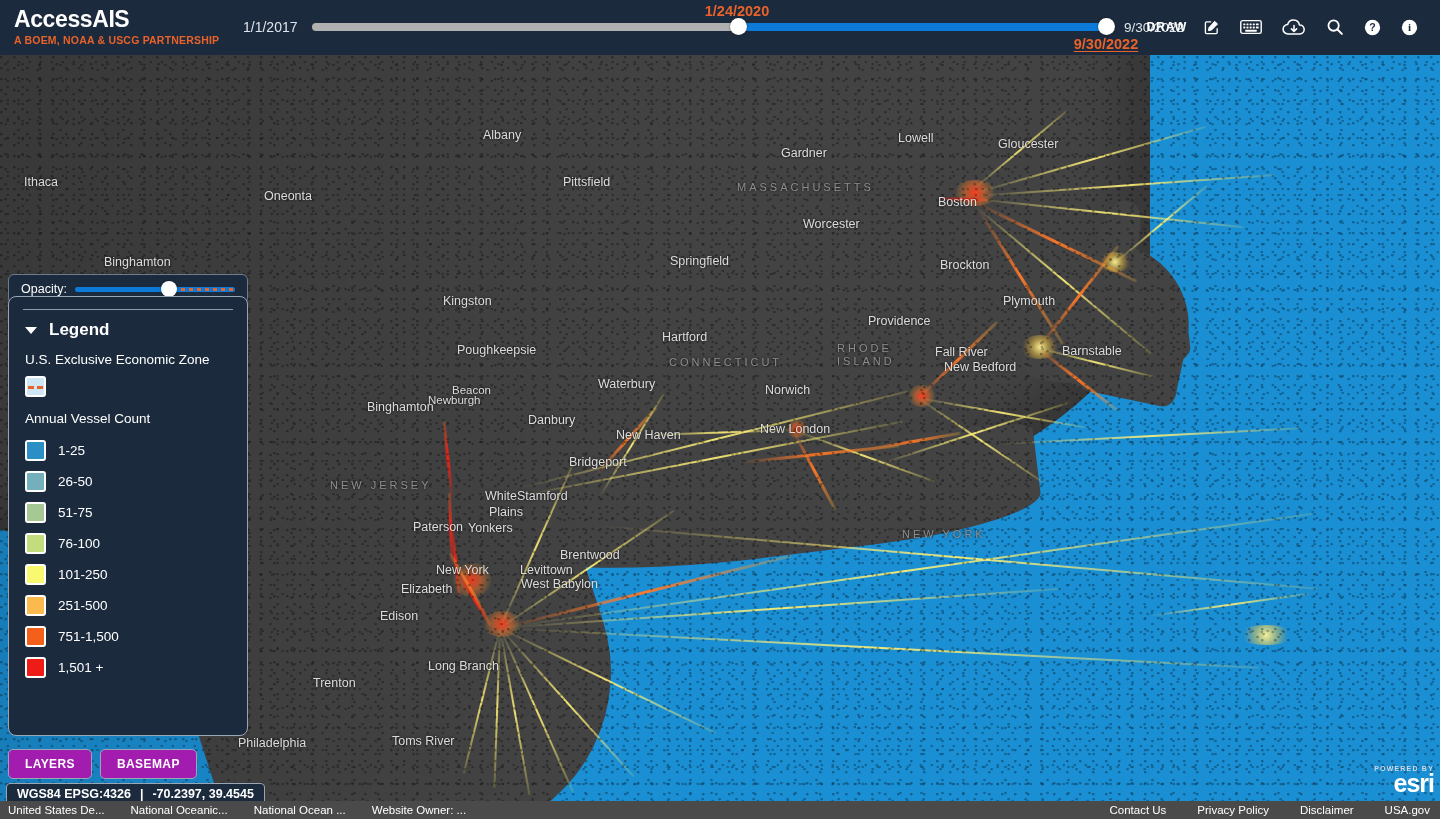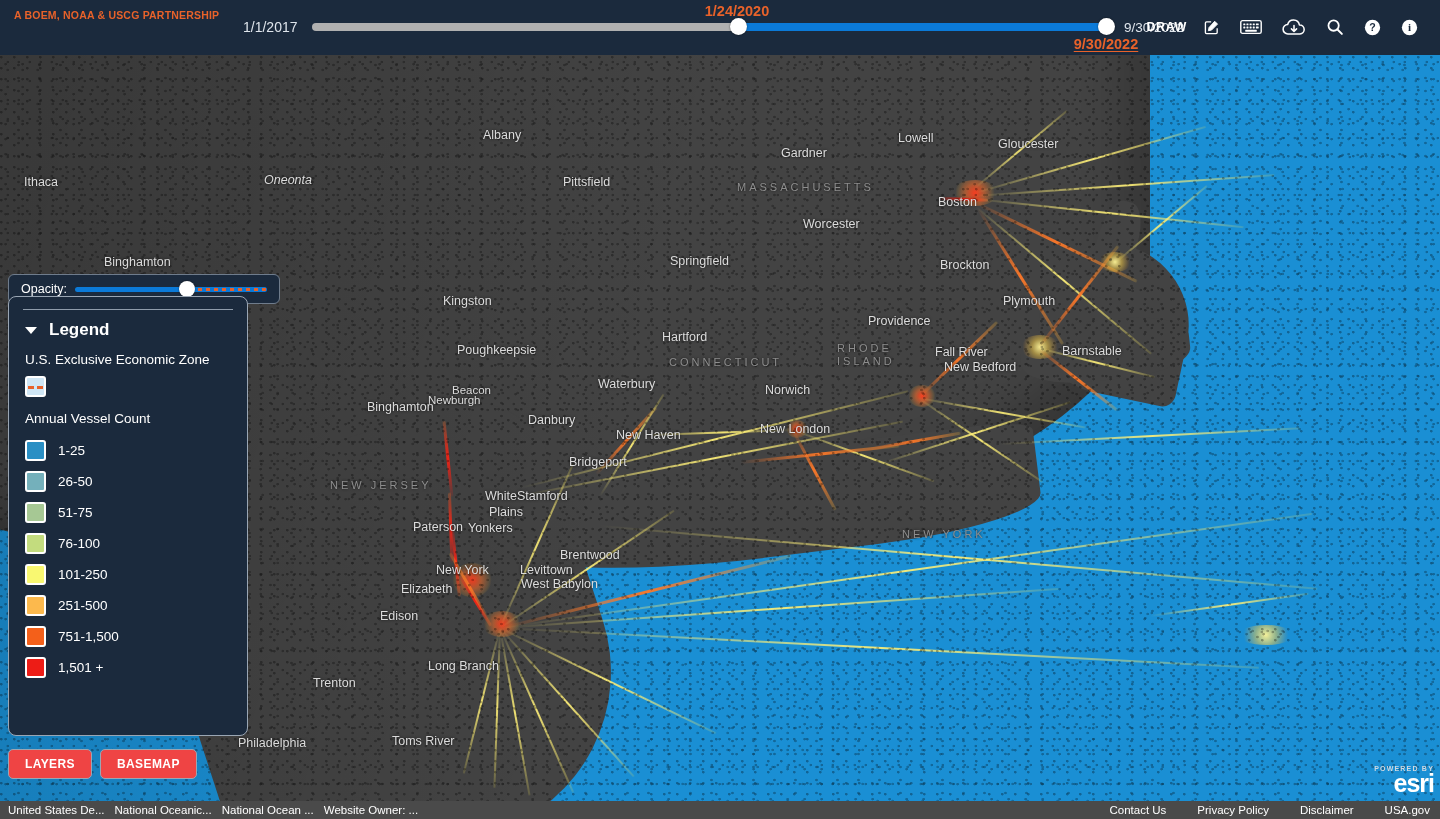--- a/index.html
+++ b/index.html
@@ -474,6 +474,7 @@
 
   <div class="header">
     <div class="brand">
+      <div class="brand-title">AccessAIS</div>
       <div class="brand-sub">A BOEM, NOAA &amp; USCG PARTNERSHIP</div>
     </div>
 

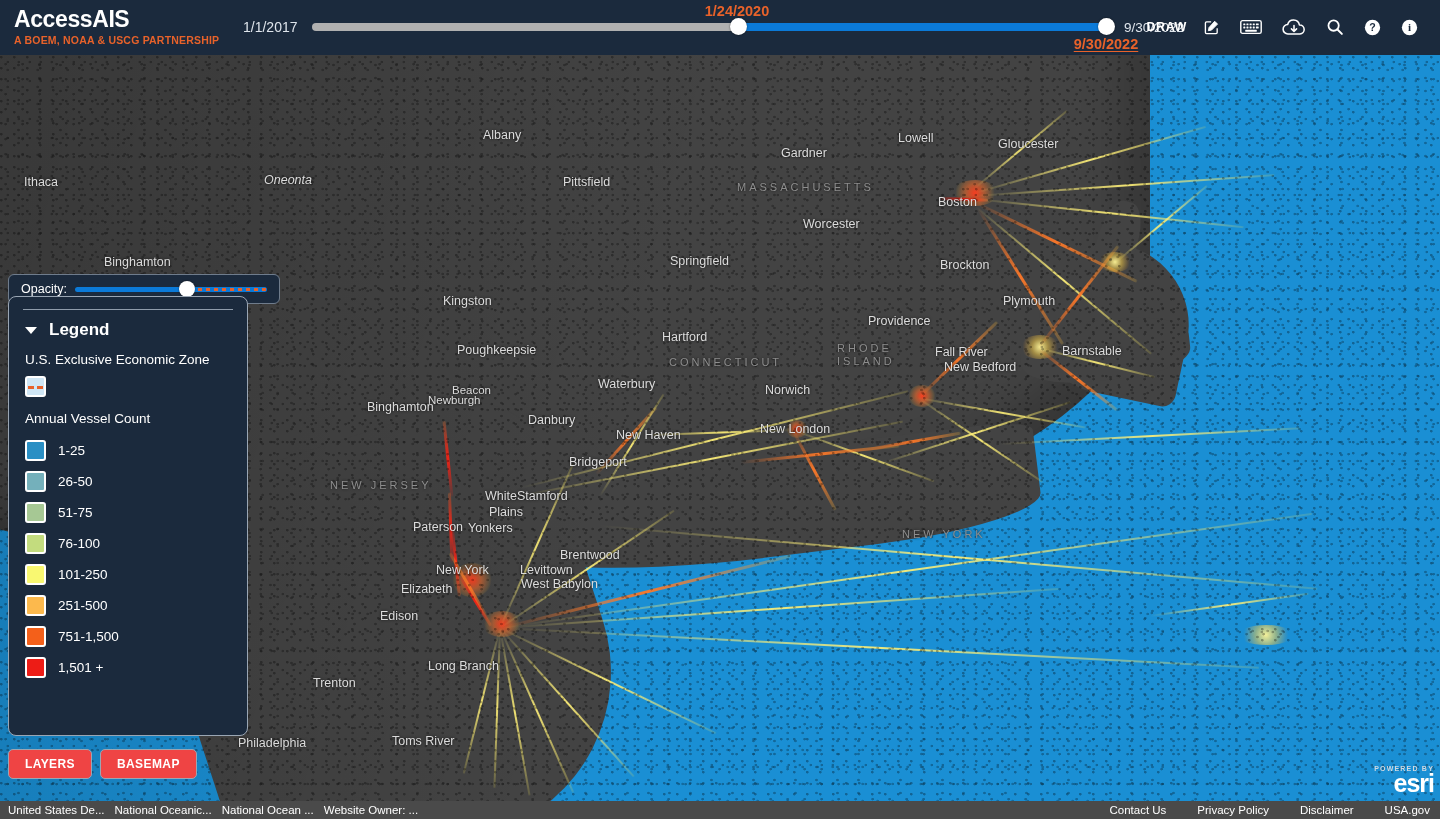--- a/index.html
+++ b/index.html
@@ -356,7 +356,7 @@
 
     <div id="map-labels">
         <div class="maplabel " style="left: 24px; top: 120px;">Ithaca</div>
-        <div class="maplabel " style="left: 264px; top: 118px; font-style: italic;">Oneonta</div>
+        <div class="maplabel " style="left: 264px; top: 134px;">Oneonta</div>
         <div class="maplabel " style="left: 483px; top: 73px;">Albany</div>
         <div class="maplabel " style="left: 563px; top: 120px;">Pittsfield</div>
         <div class="maplabel " style="left: 781px; top: 91px;">Gardner</div>

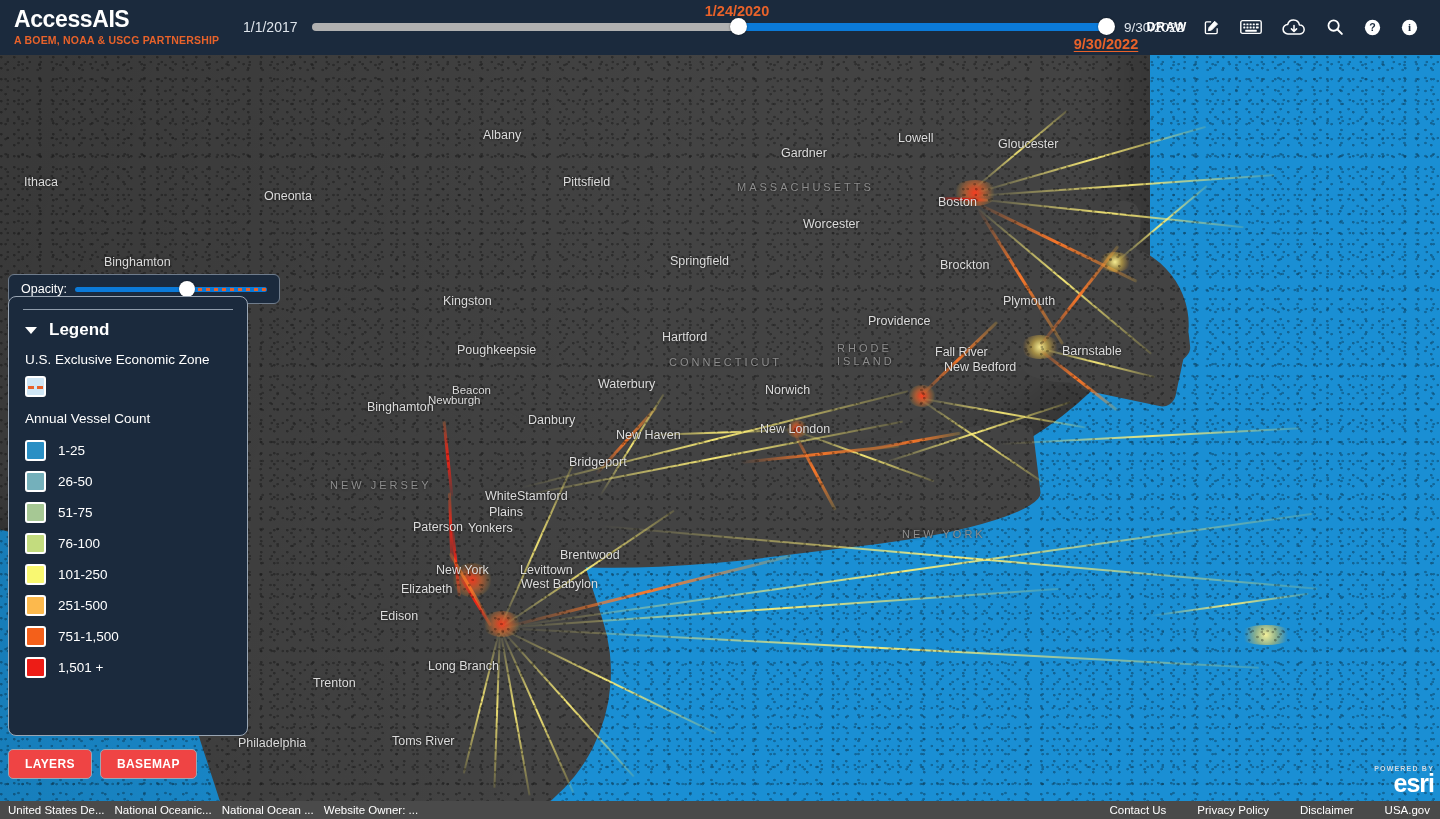--- a/index.html
+++ b/index.html
@@ -172,7 +172,7 @@
   
   .opacity-panel {
     position: absolute; left: 8px; top: 274px;
-    width: 272px; height: 30px;
+    width: 240px; height: 30px;
     background: #1b2a3d; border: 1px solid #6f7c8c;
     border-radius: 6px;
     z-index: 22;

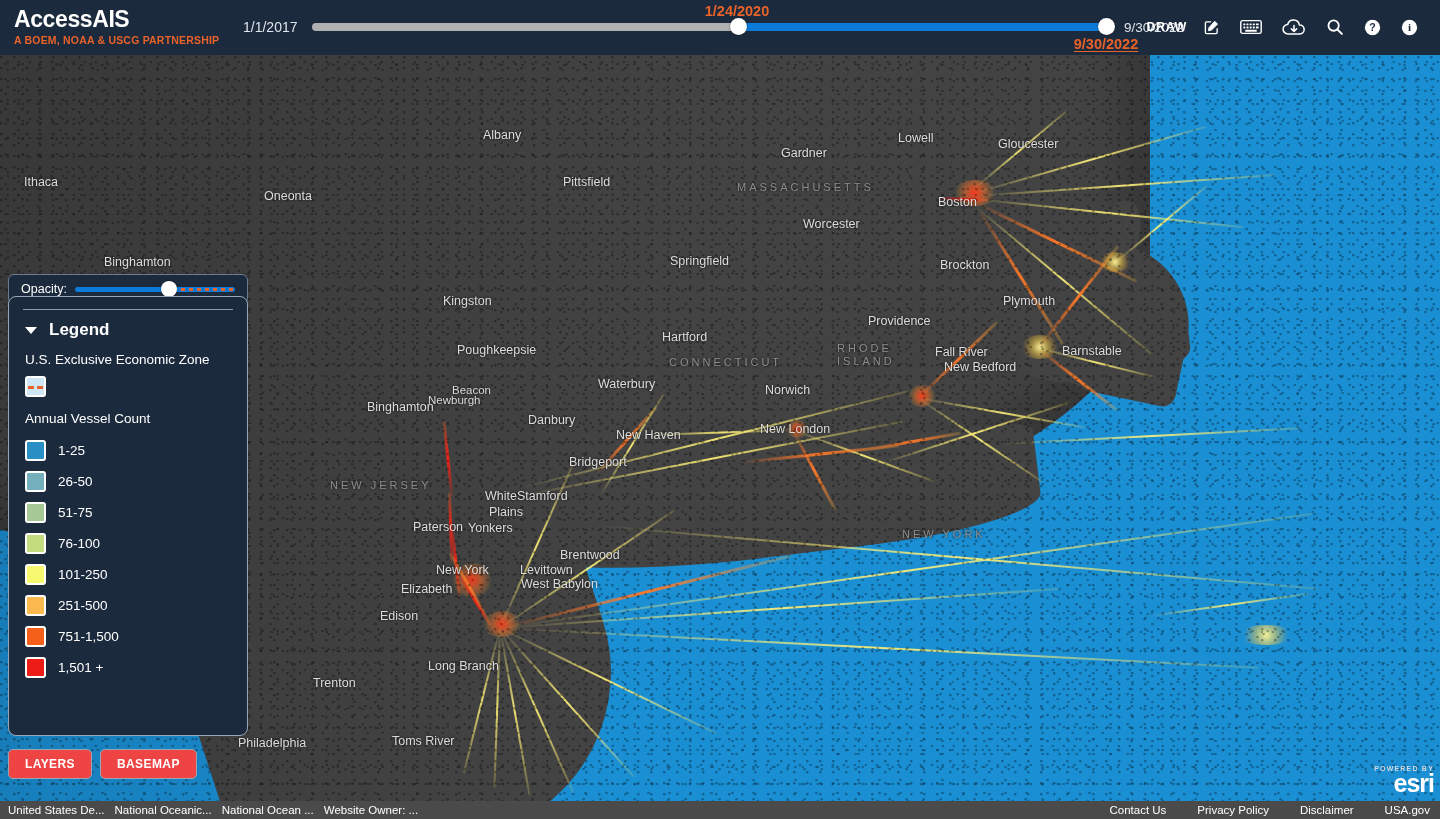--- a/index.html
+++ b/index.html
@@ -237,7 +237,7 @@
   
   .btnrow { position: absolute; left: 8px; top: 749px; display: flex; gap: 8px; z-index: 30; }
   .mbtn {
-    background: #ef4444; border: 1px solid #9aa6b4; border-radius: 5px;
+    background: #a21caf; border: 1px solid #9aa6b4; border-radius: 5px;
     color: #ffffff; font-size: 12px; font-weight: bold; letter-spacing: .4px;
     padding: 7px 16px; cursor: pointer;
   }

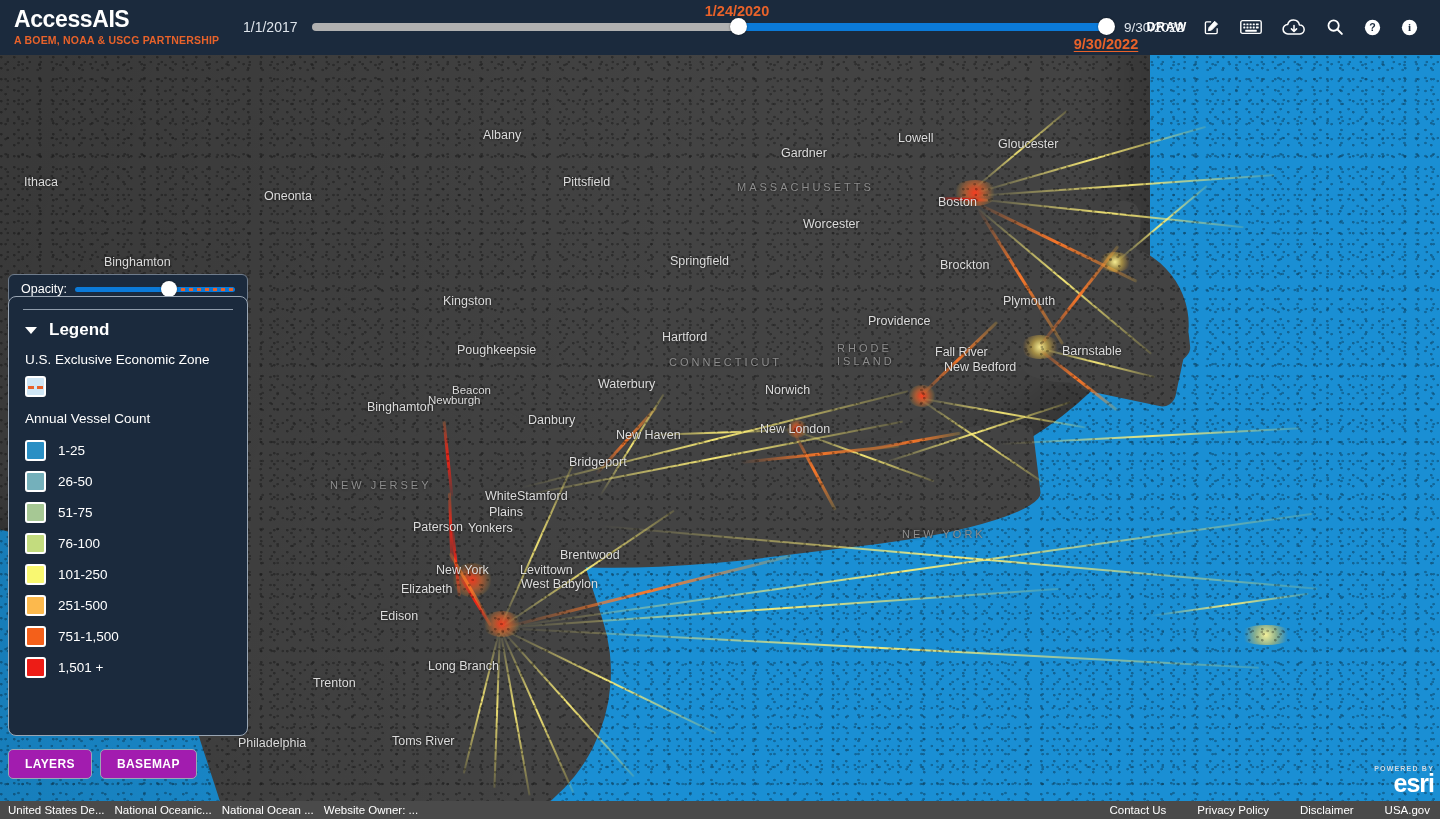--- a/index.html
+++ b/index.html
@@ -471,6 +471,11 @@
     <button class="mbtn">BASEMAP</button>
   </div>
 
+  <div class="coordbox">
+    <span>WGS84 EPSG:4326</span>
+    <span class="coord-div">|</span>
+    <span>-70.2397, 39.4545</span>
+  </div>
 
   <div class="header">
     <div class="brand">

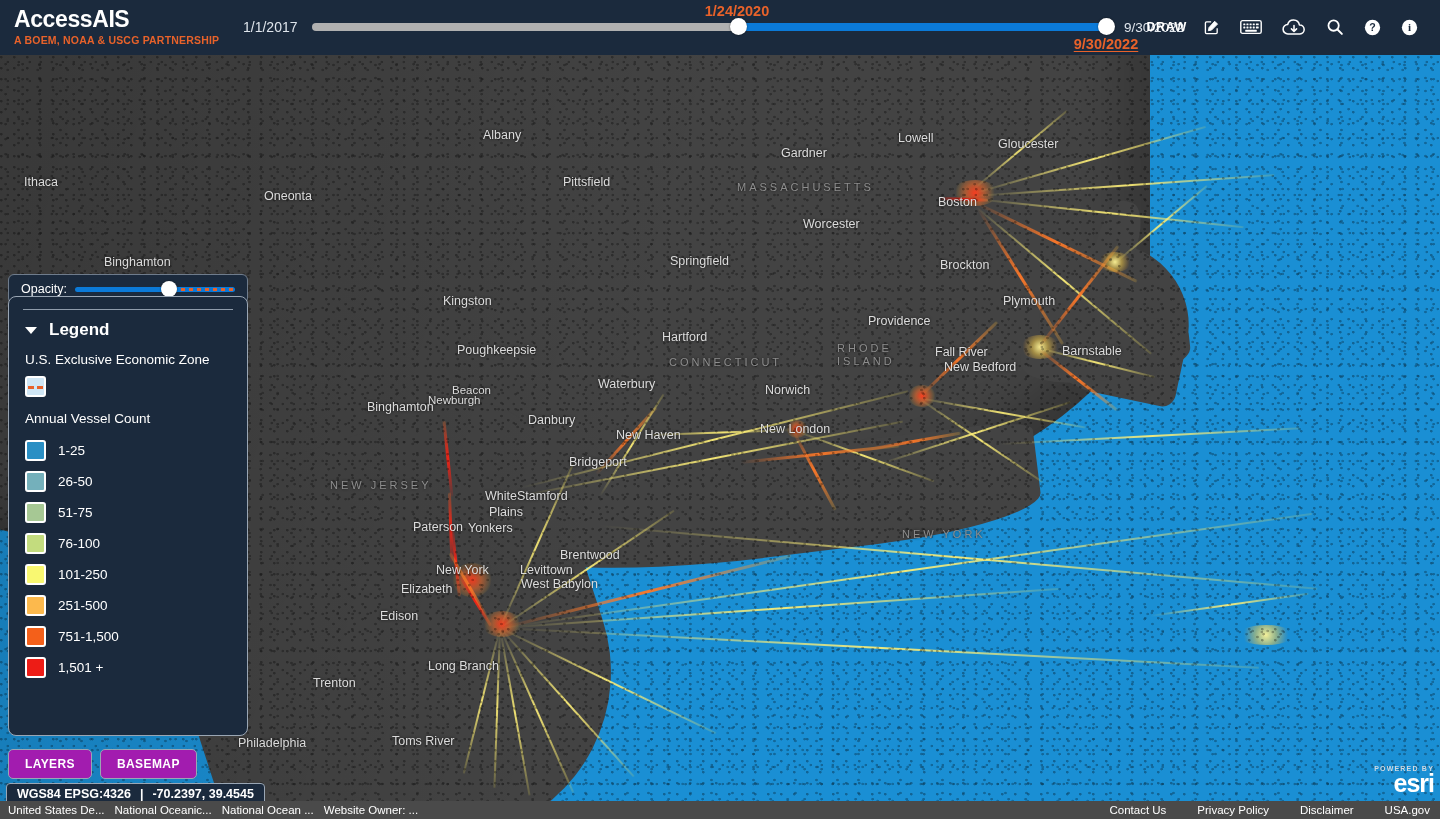--- a/index.html
+++ b/index.html
@@ -265,7 +265,7 @@
     background: #4a4a4a; z-index: 70;
     display: flex; align-items: center;
   }
-  .f-left { position: absolute; left: 8px; display: flex; gap: 10px; }
+  .f-left { position: absolute; left: 8px; display: flex; gap: 26px; }
   .f-right { position: absolute; right: 10px; display: flex; gap: 31px; text-align: right; }
   .flink {
     color: #ffffff; font-size: 11.5px; white-space: nowrap; cursor: pointer;

